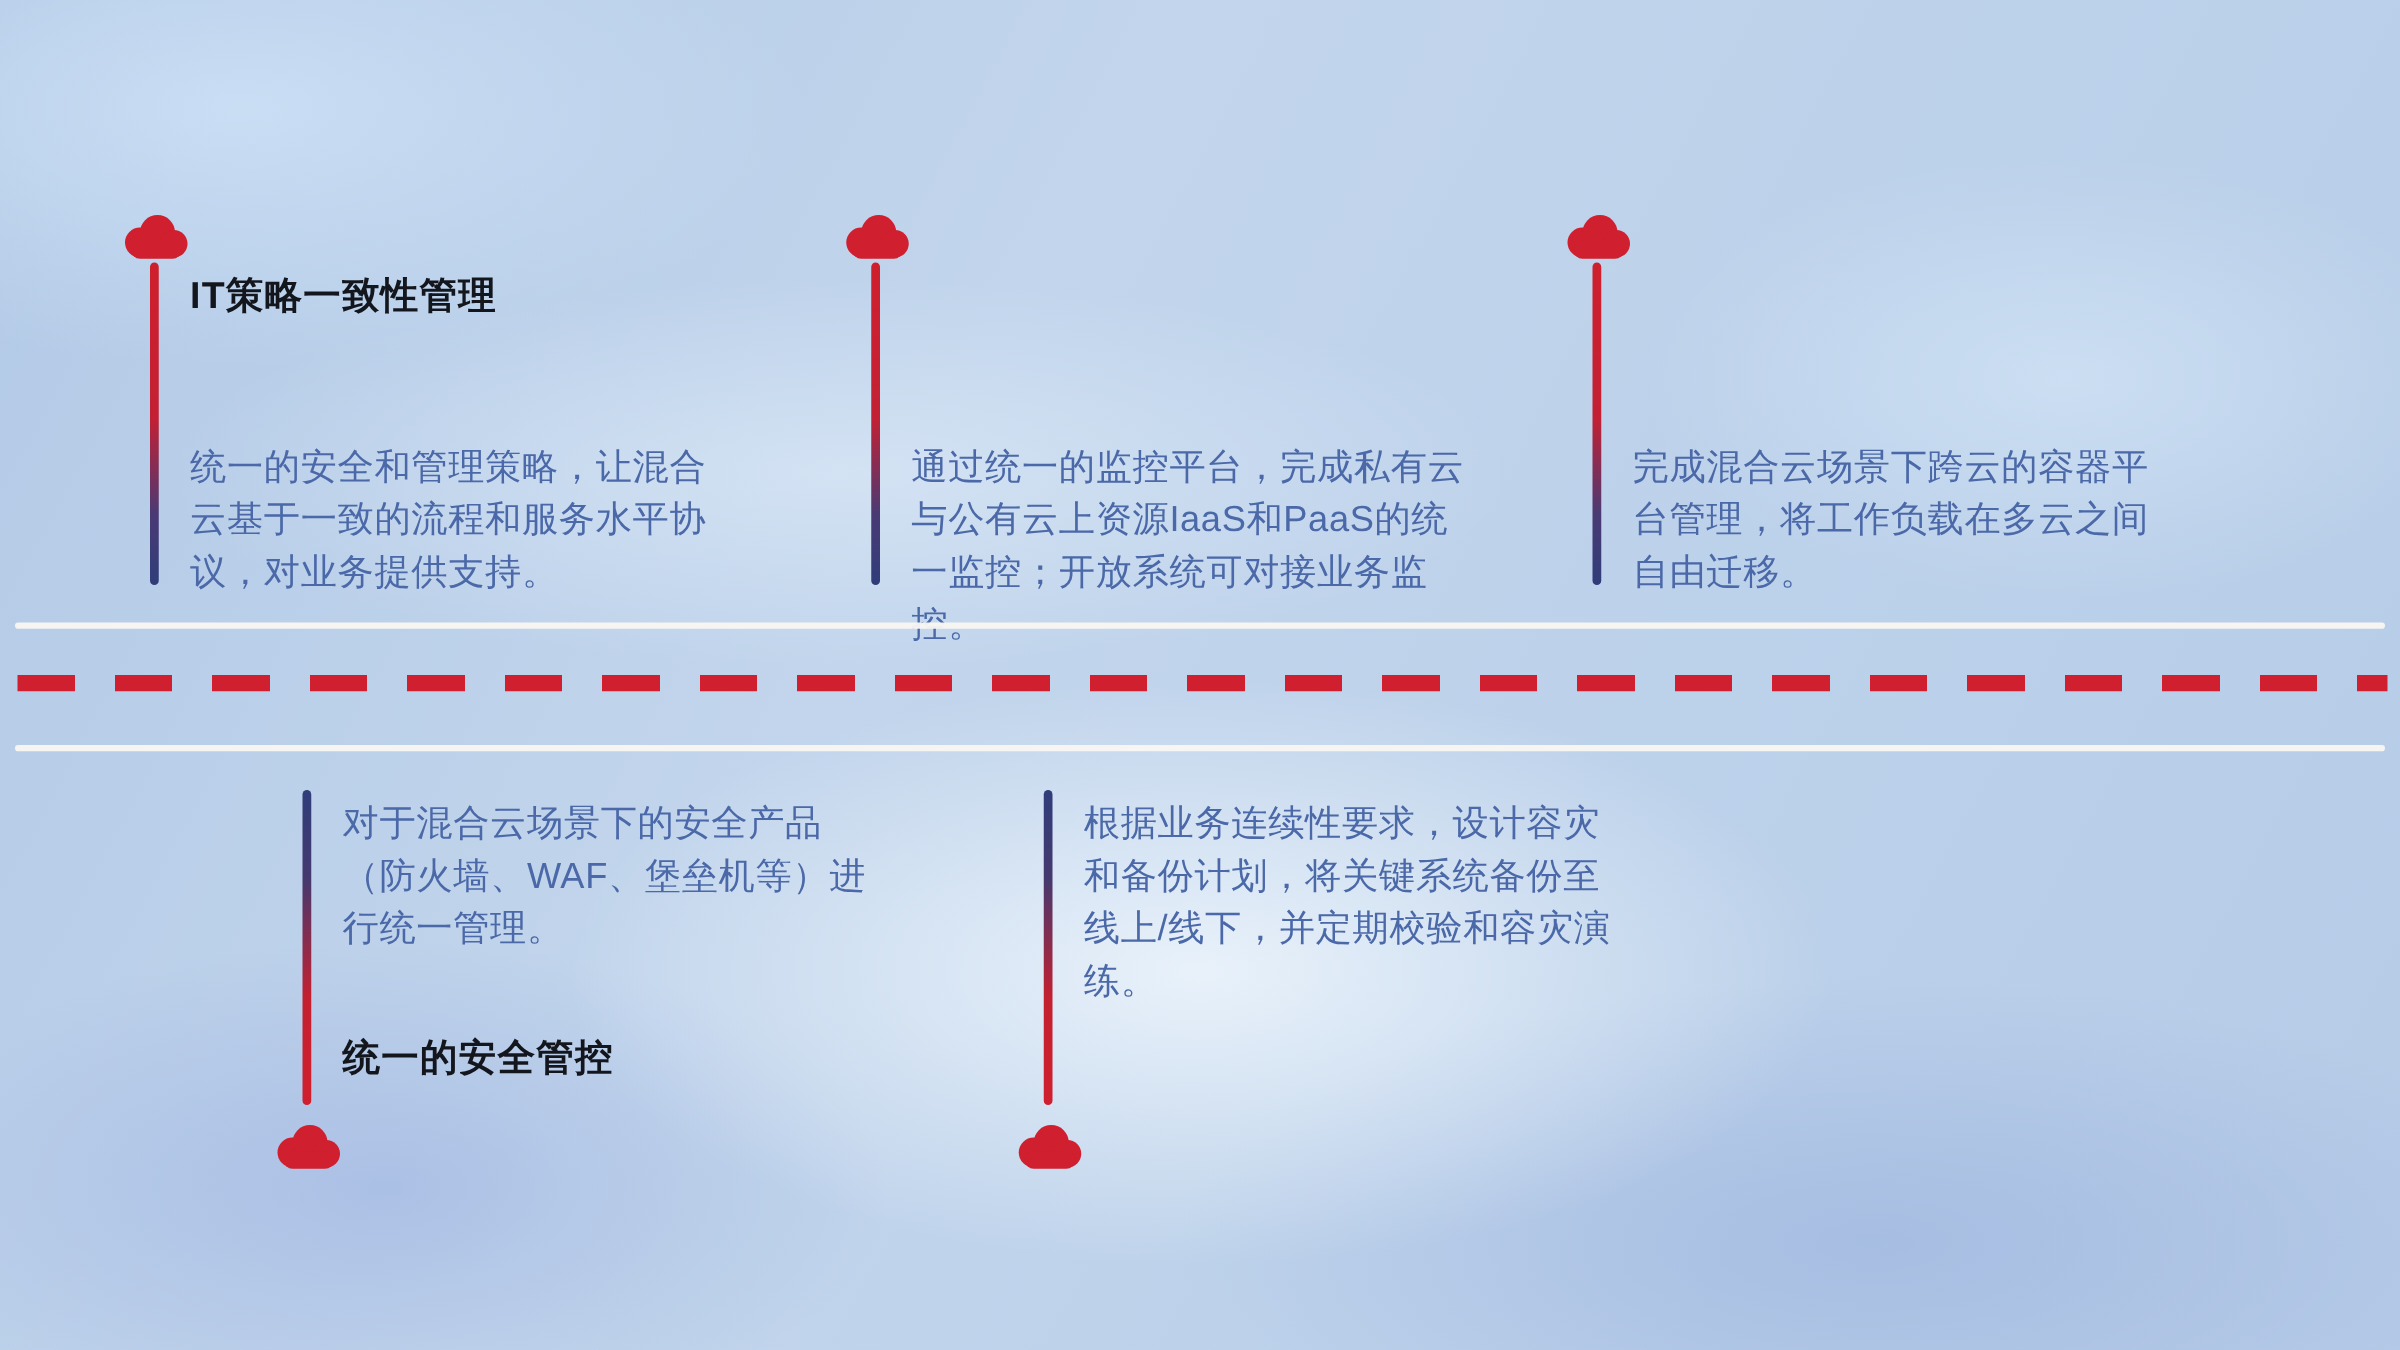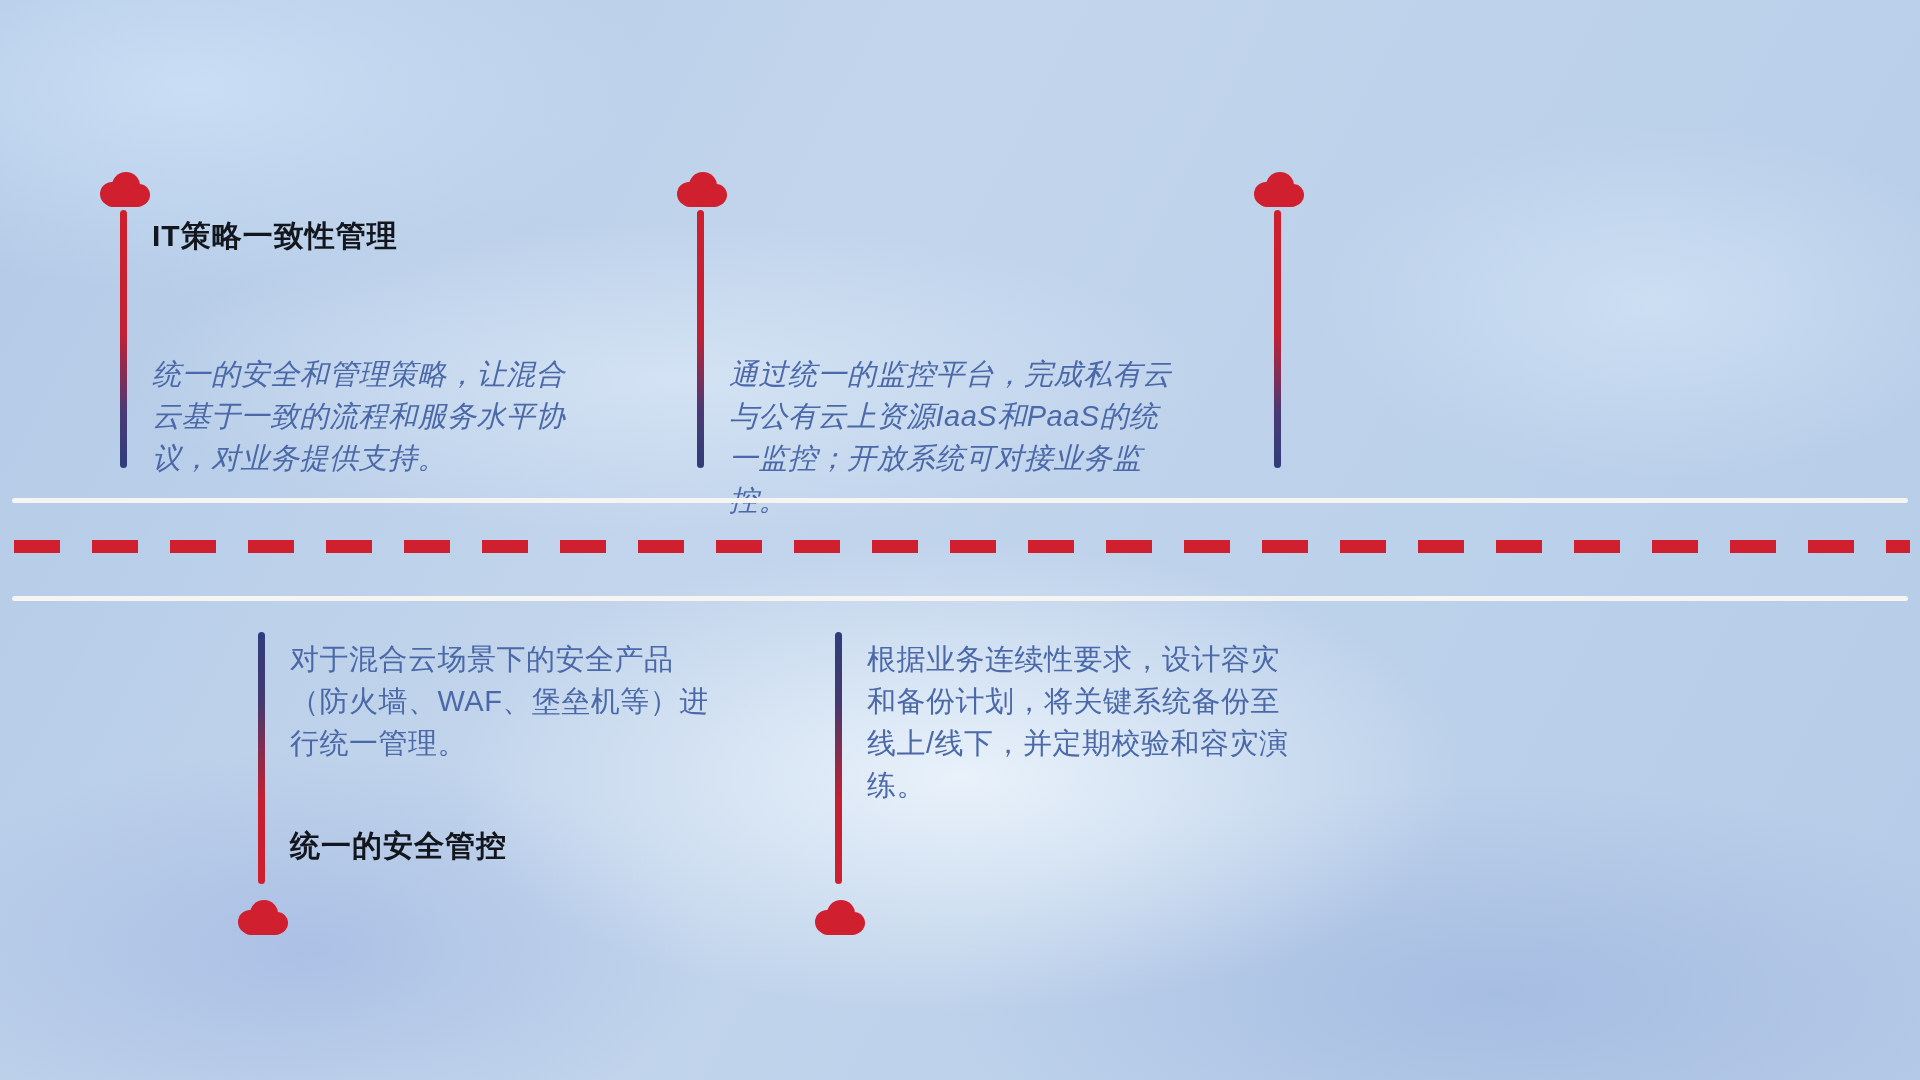--- a/index.html
+++ b/index.html
@@ -70,7 +70,7 @@
     color: #4b69a8;
     letter-spacing: 0.5px;
   }
-  .col.top .item-desc { top: 183px; font-style: italic; }
+  .col.top .item-desc { top: 183px; }
   .col.bottom .item-desc { top: 6px; }
   .col.wide .item-desc { width: 458px; }
 

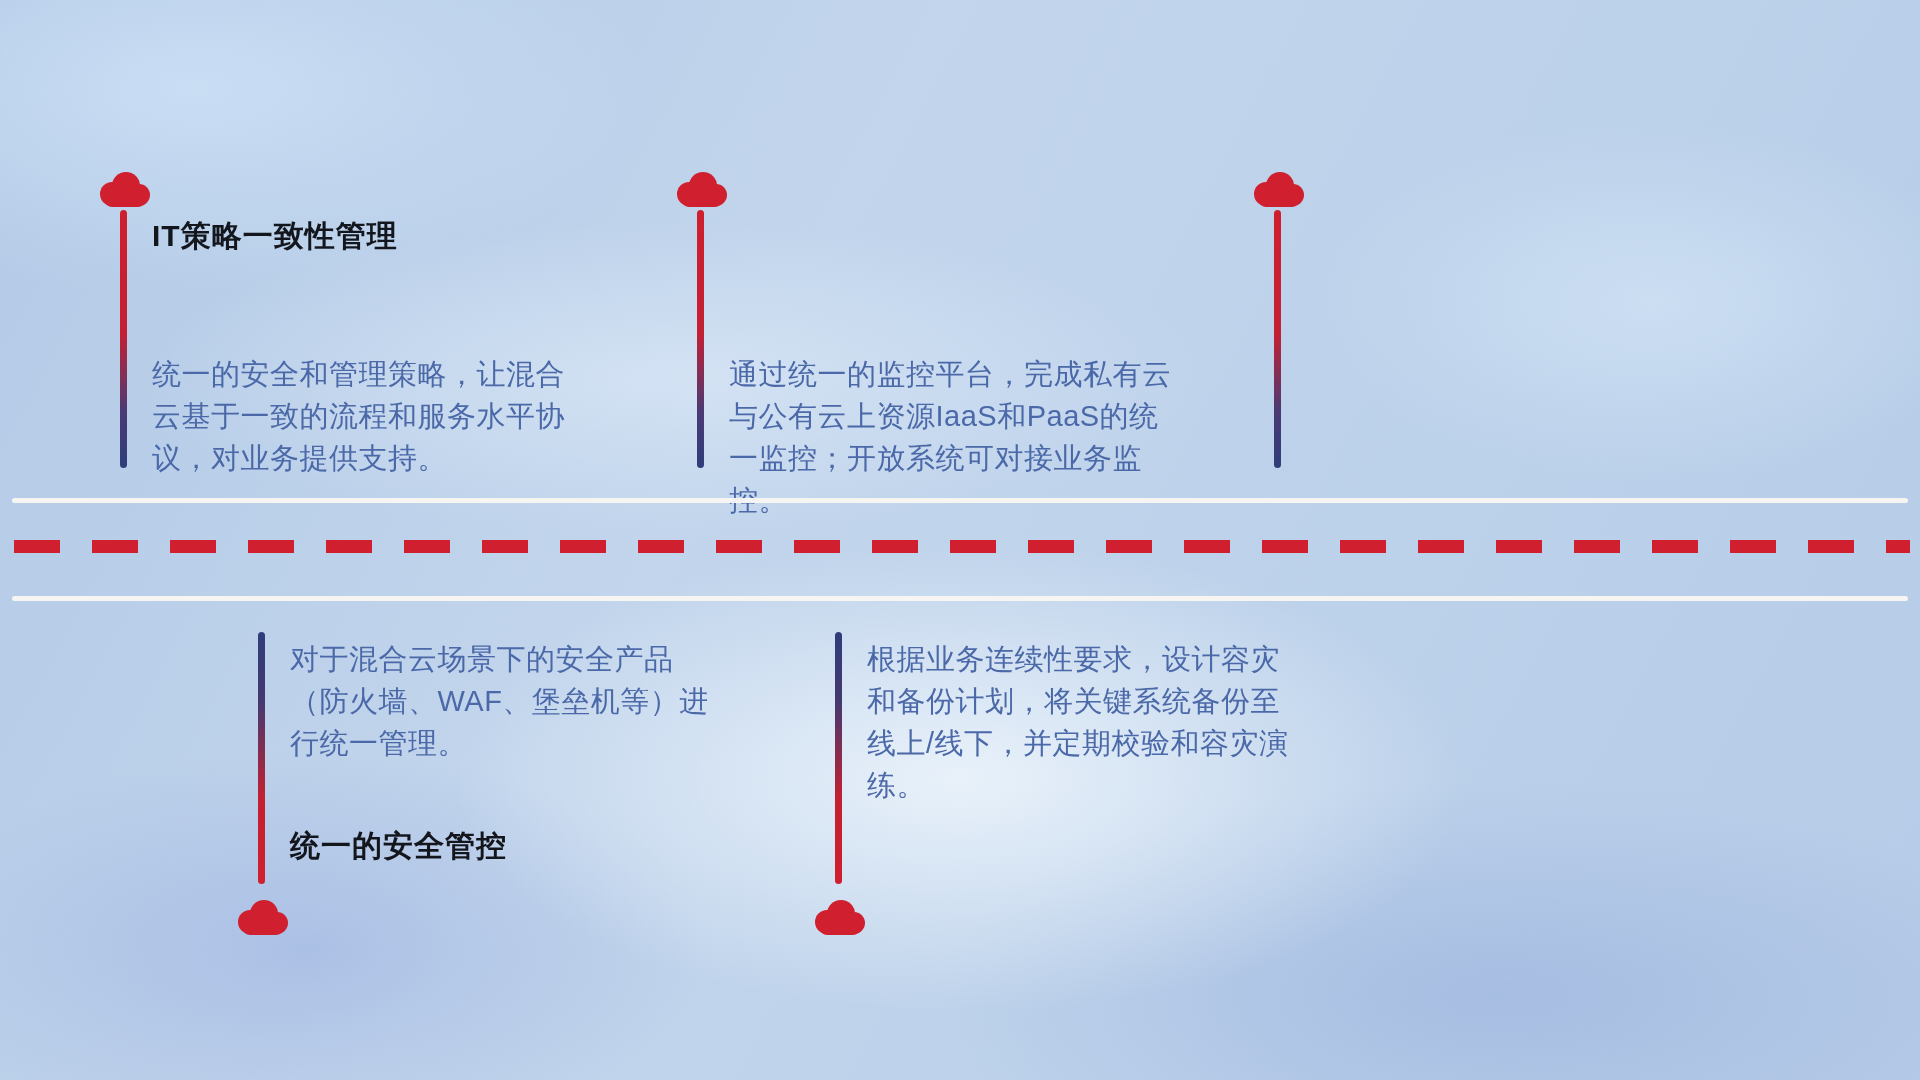--- a/index.html
+++ b/index.html
@@ -138,6 +138,7 @@
       </svg>
     </span>
     <span class="vline"></span>
+    <div class="item-desc">完成混合云场景下跨云的容器平台管理，将工作负载在多云之间自由迁移。</div>
   </div>
 
   <div id="white-line-top" class="divider-white"></div>

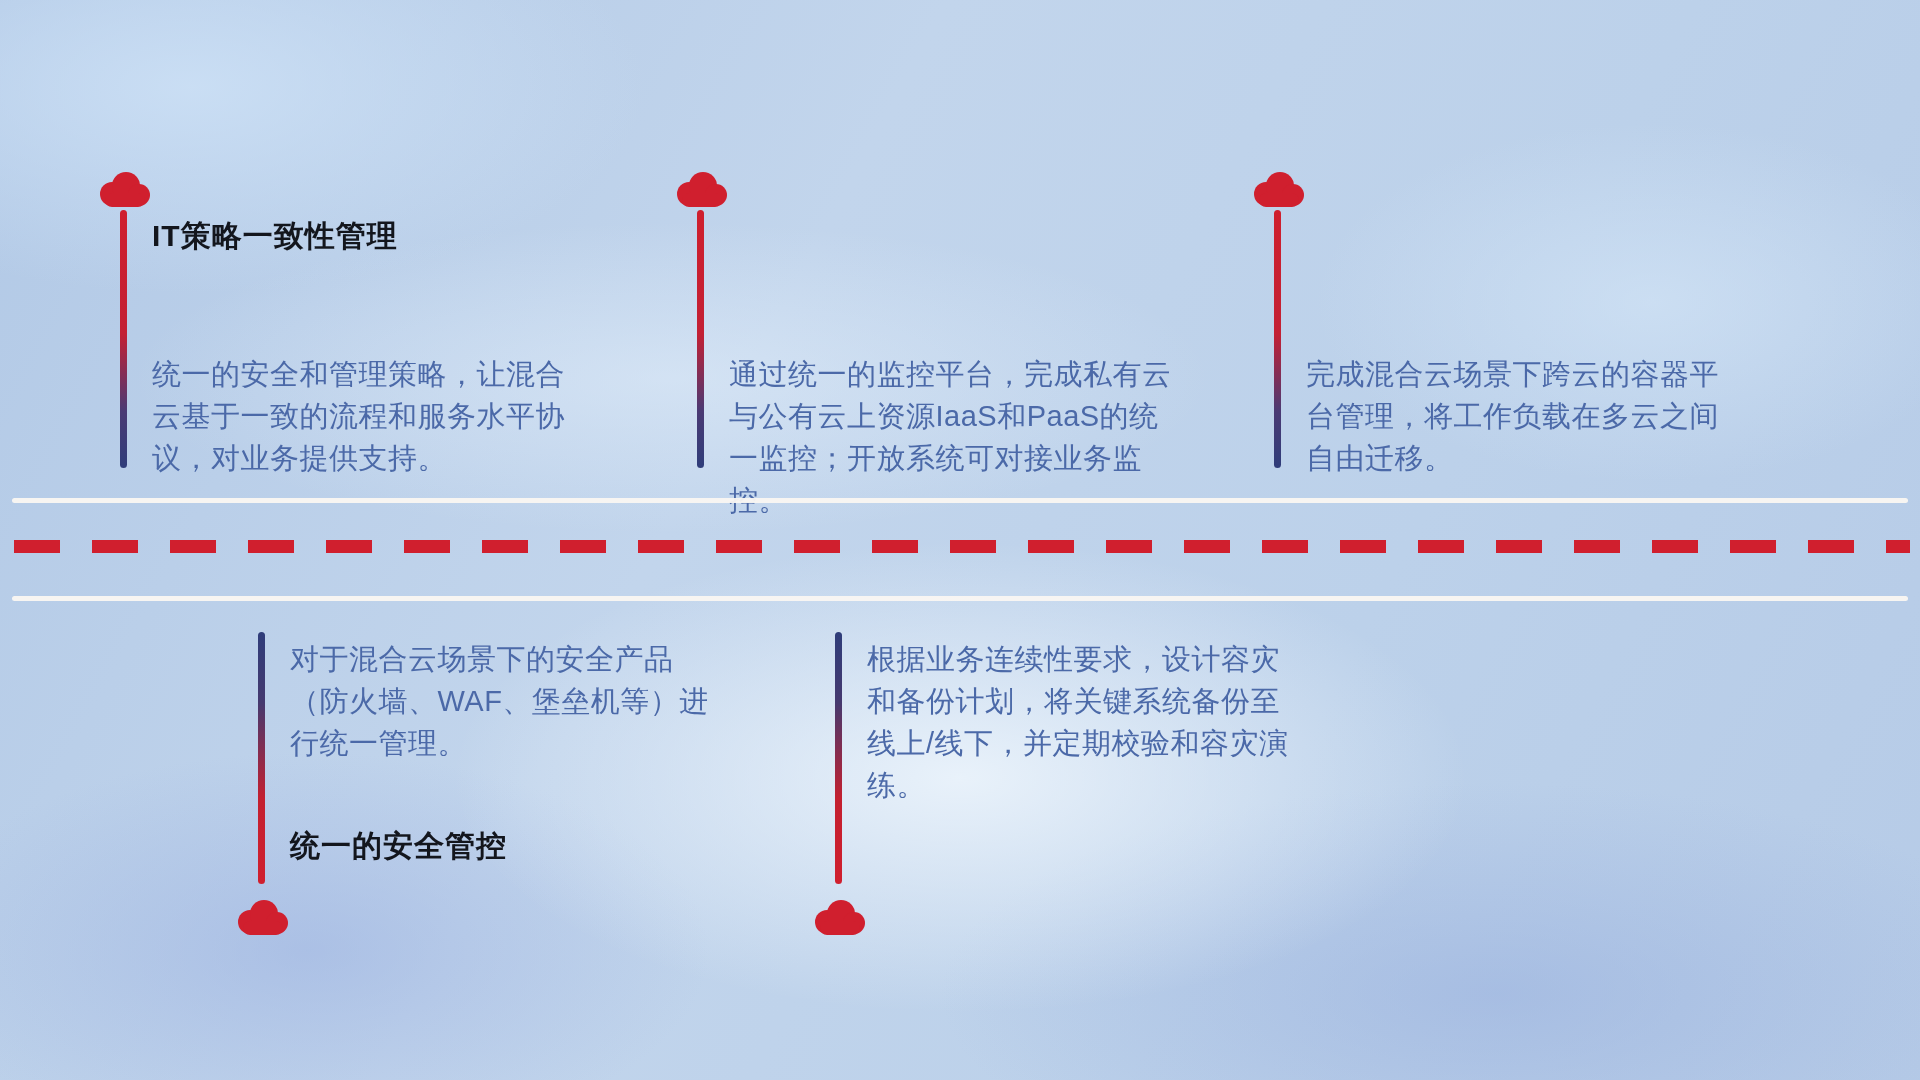--- a/index.html
+++ b/index.html
@@ -145,7 +145,7 @@
   <div class="divider-dashed"></div>
   <div id="white-line-bottom" class="divider-white"></div>
 
-  <div class="col bottom" style="left:234px">
+  <div class="col bottom" style="left:218px">
     <span class="vline"></span>
     <span class="cloud">
       <svg width="56" height="38" viewBox="0 0 56 38" fill="currentColor" aria-hidden="true">

